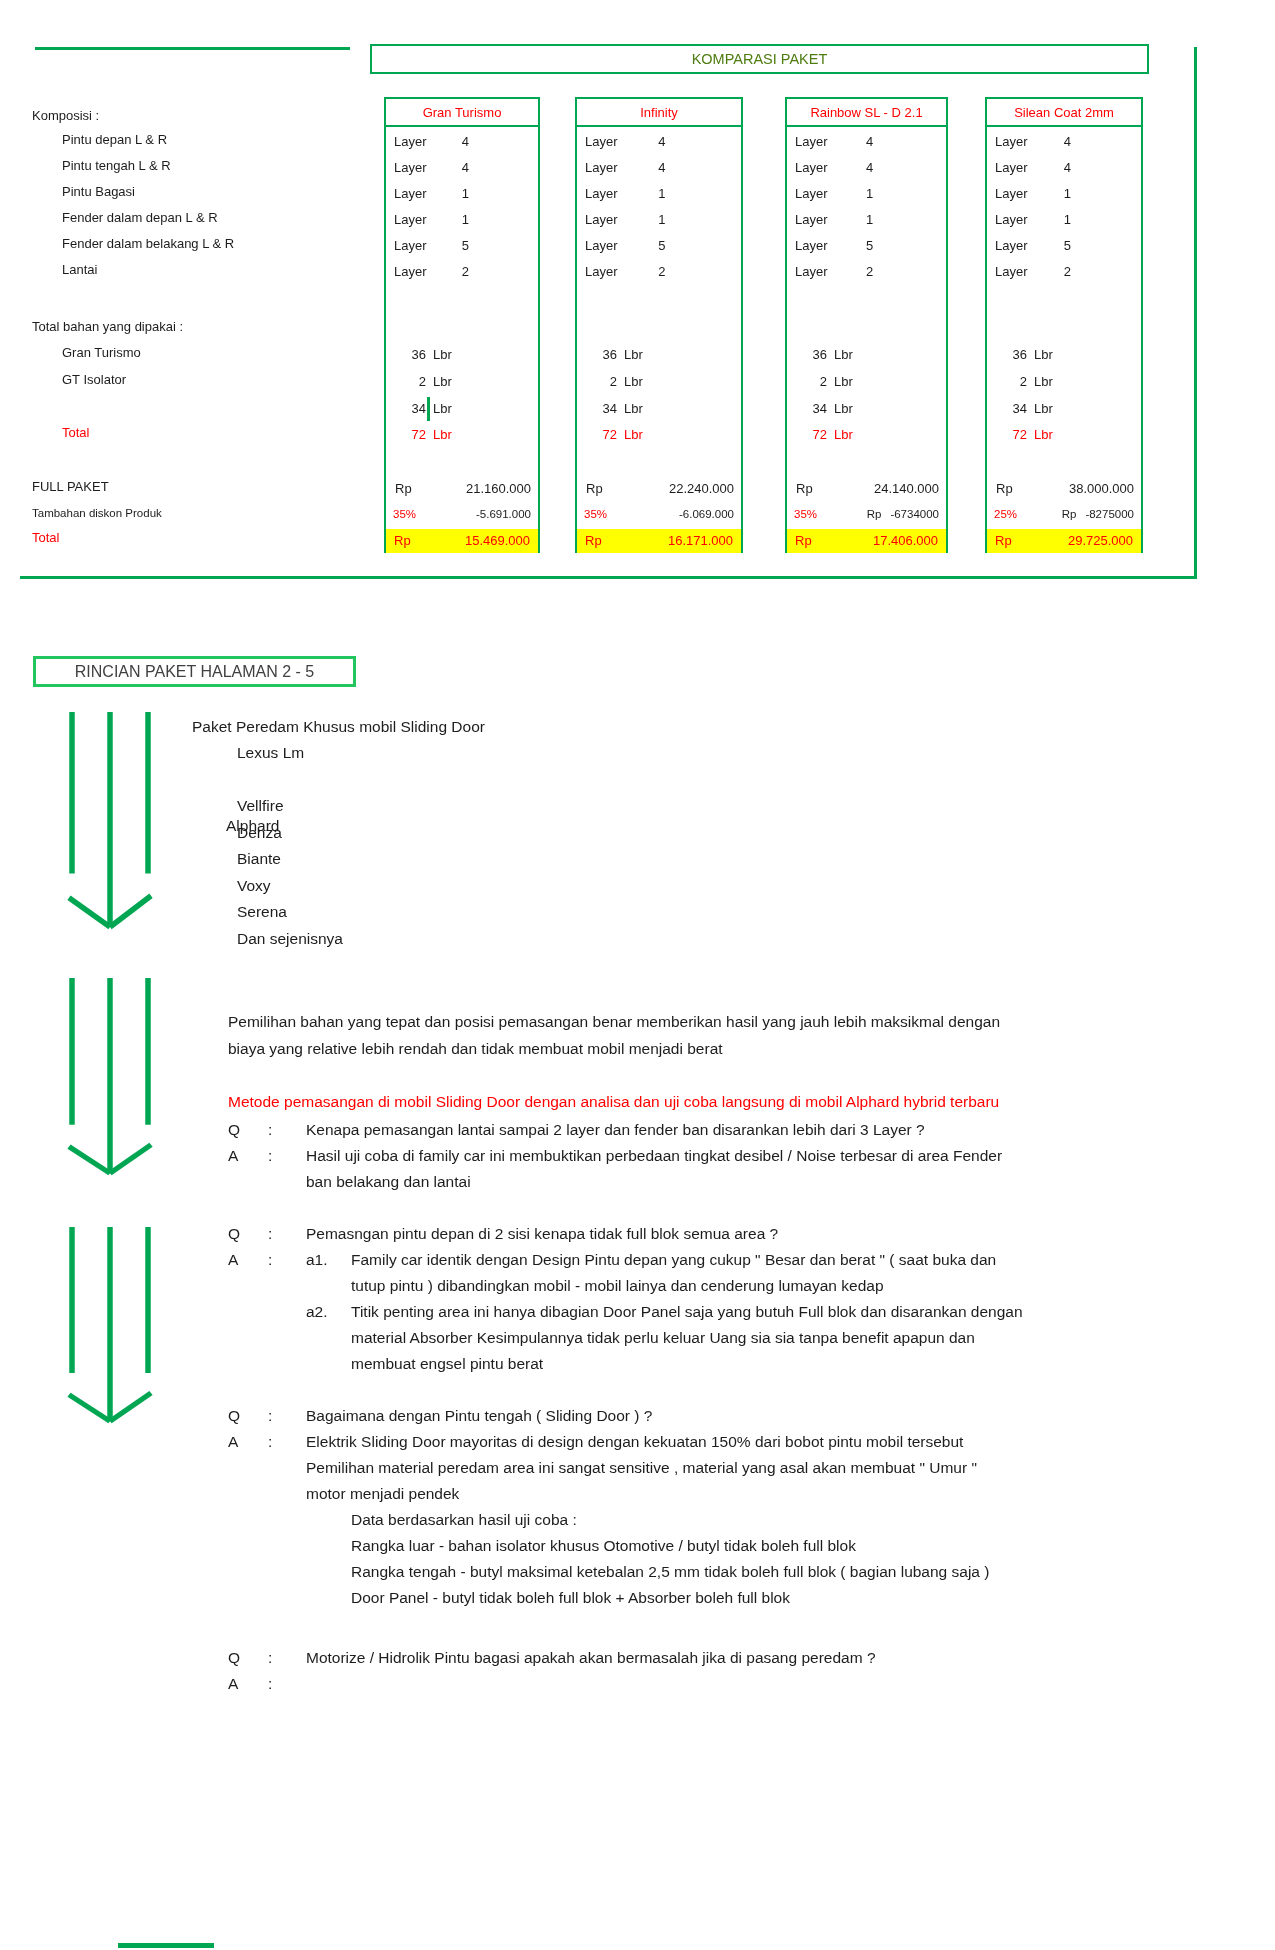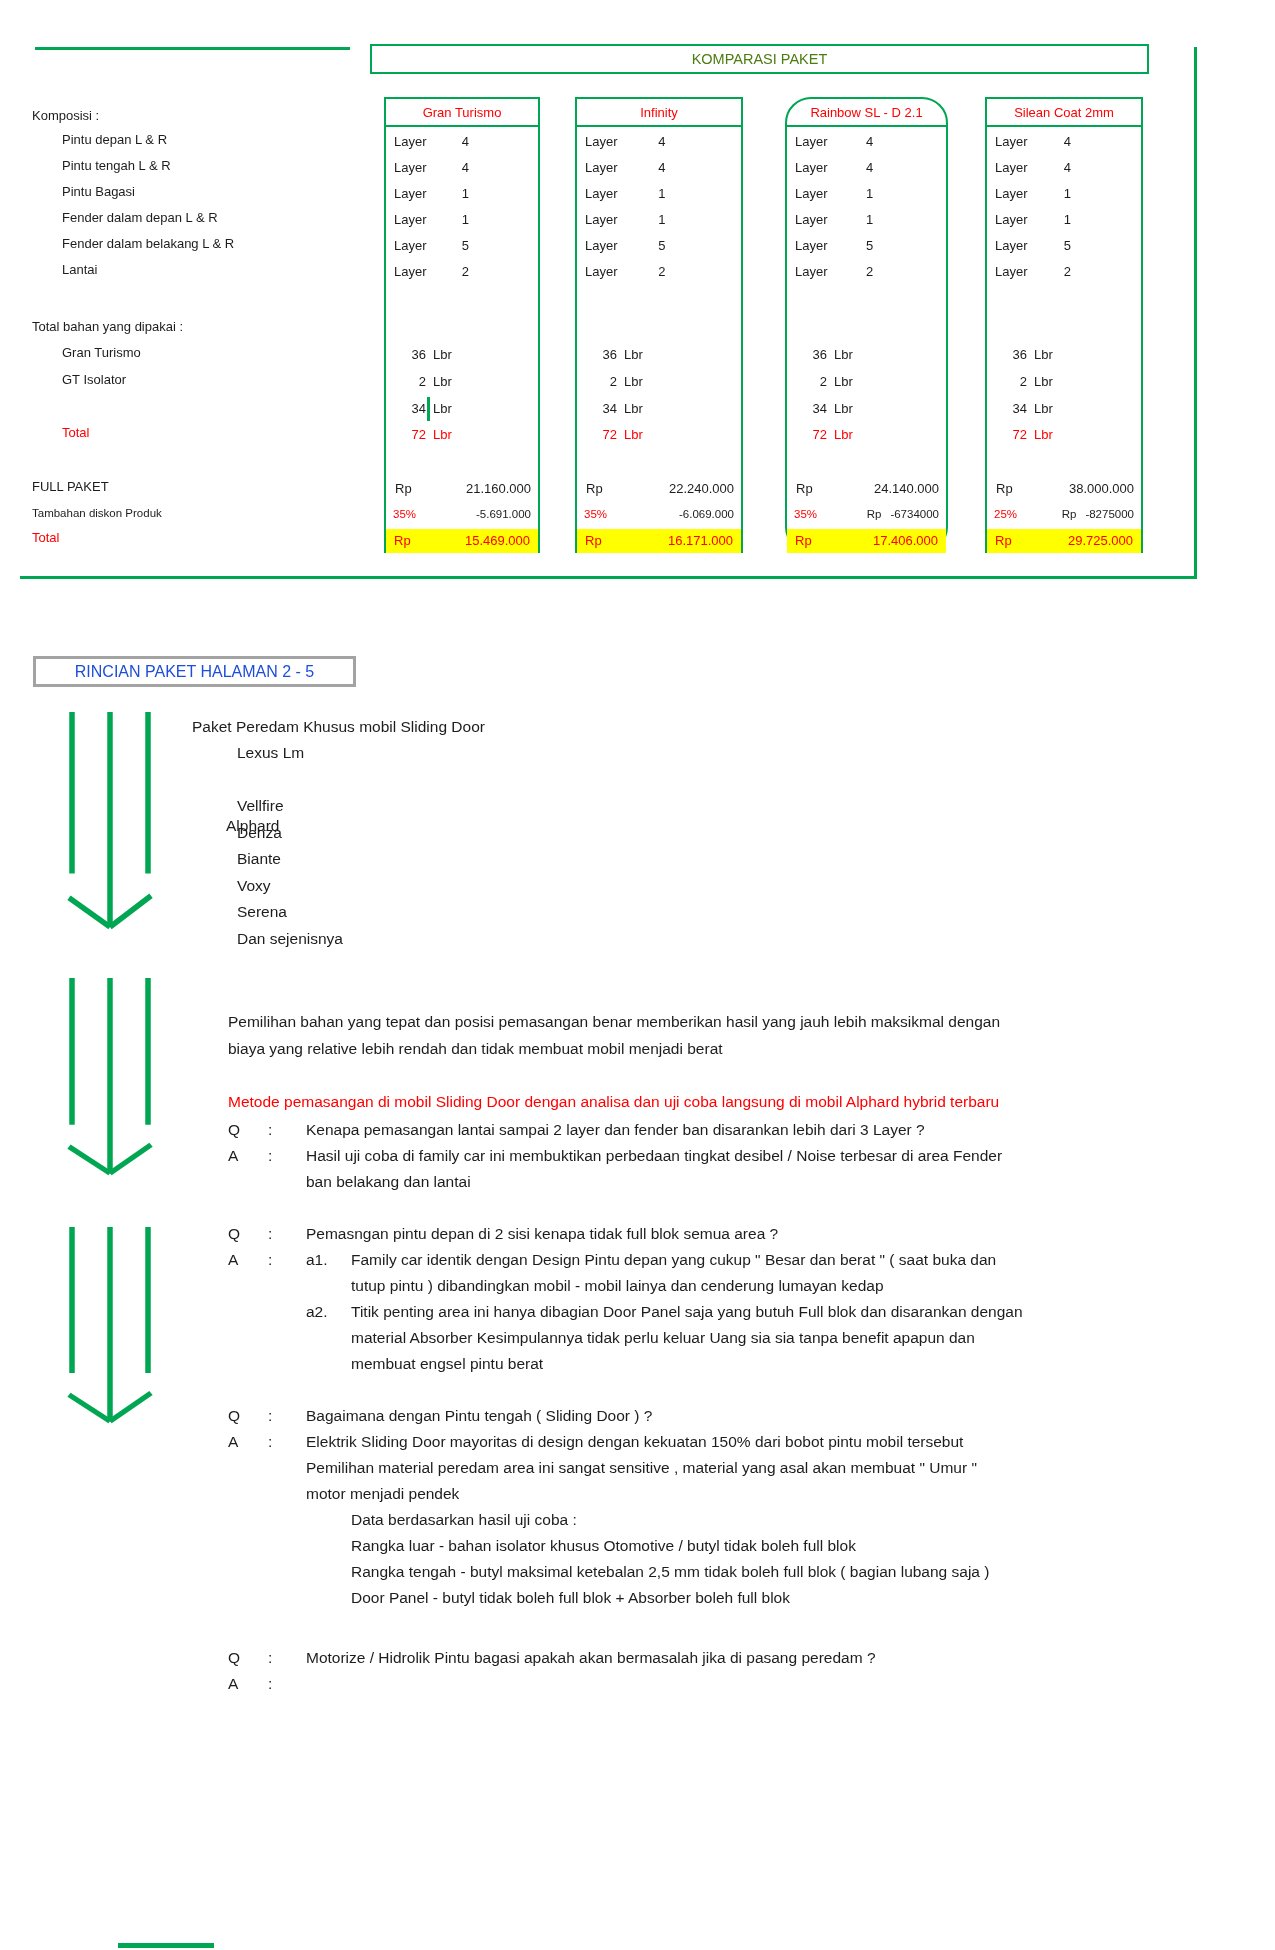--- a/index.html
+++ b/index.html
@@ -202,7 +202,7 @@
           <span class="amt">16.171.000</span>
         </div>
       </div>
-      <div class="col" style="left:785px;width:163px;border-radius:26px;">
+      <div class="col" style="left:785px;width:163px;">
         <div class="col-header">
           <span>Rainbow SL - D 2.1</span>
         </div>

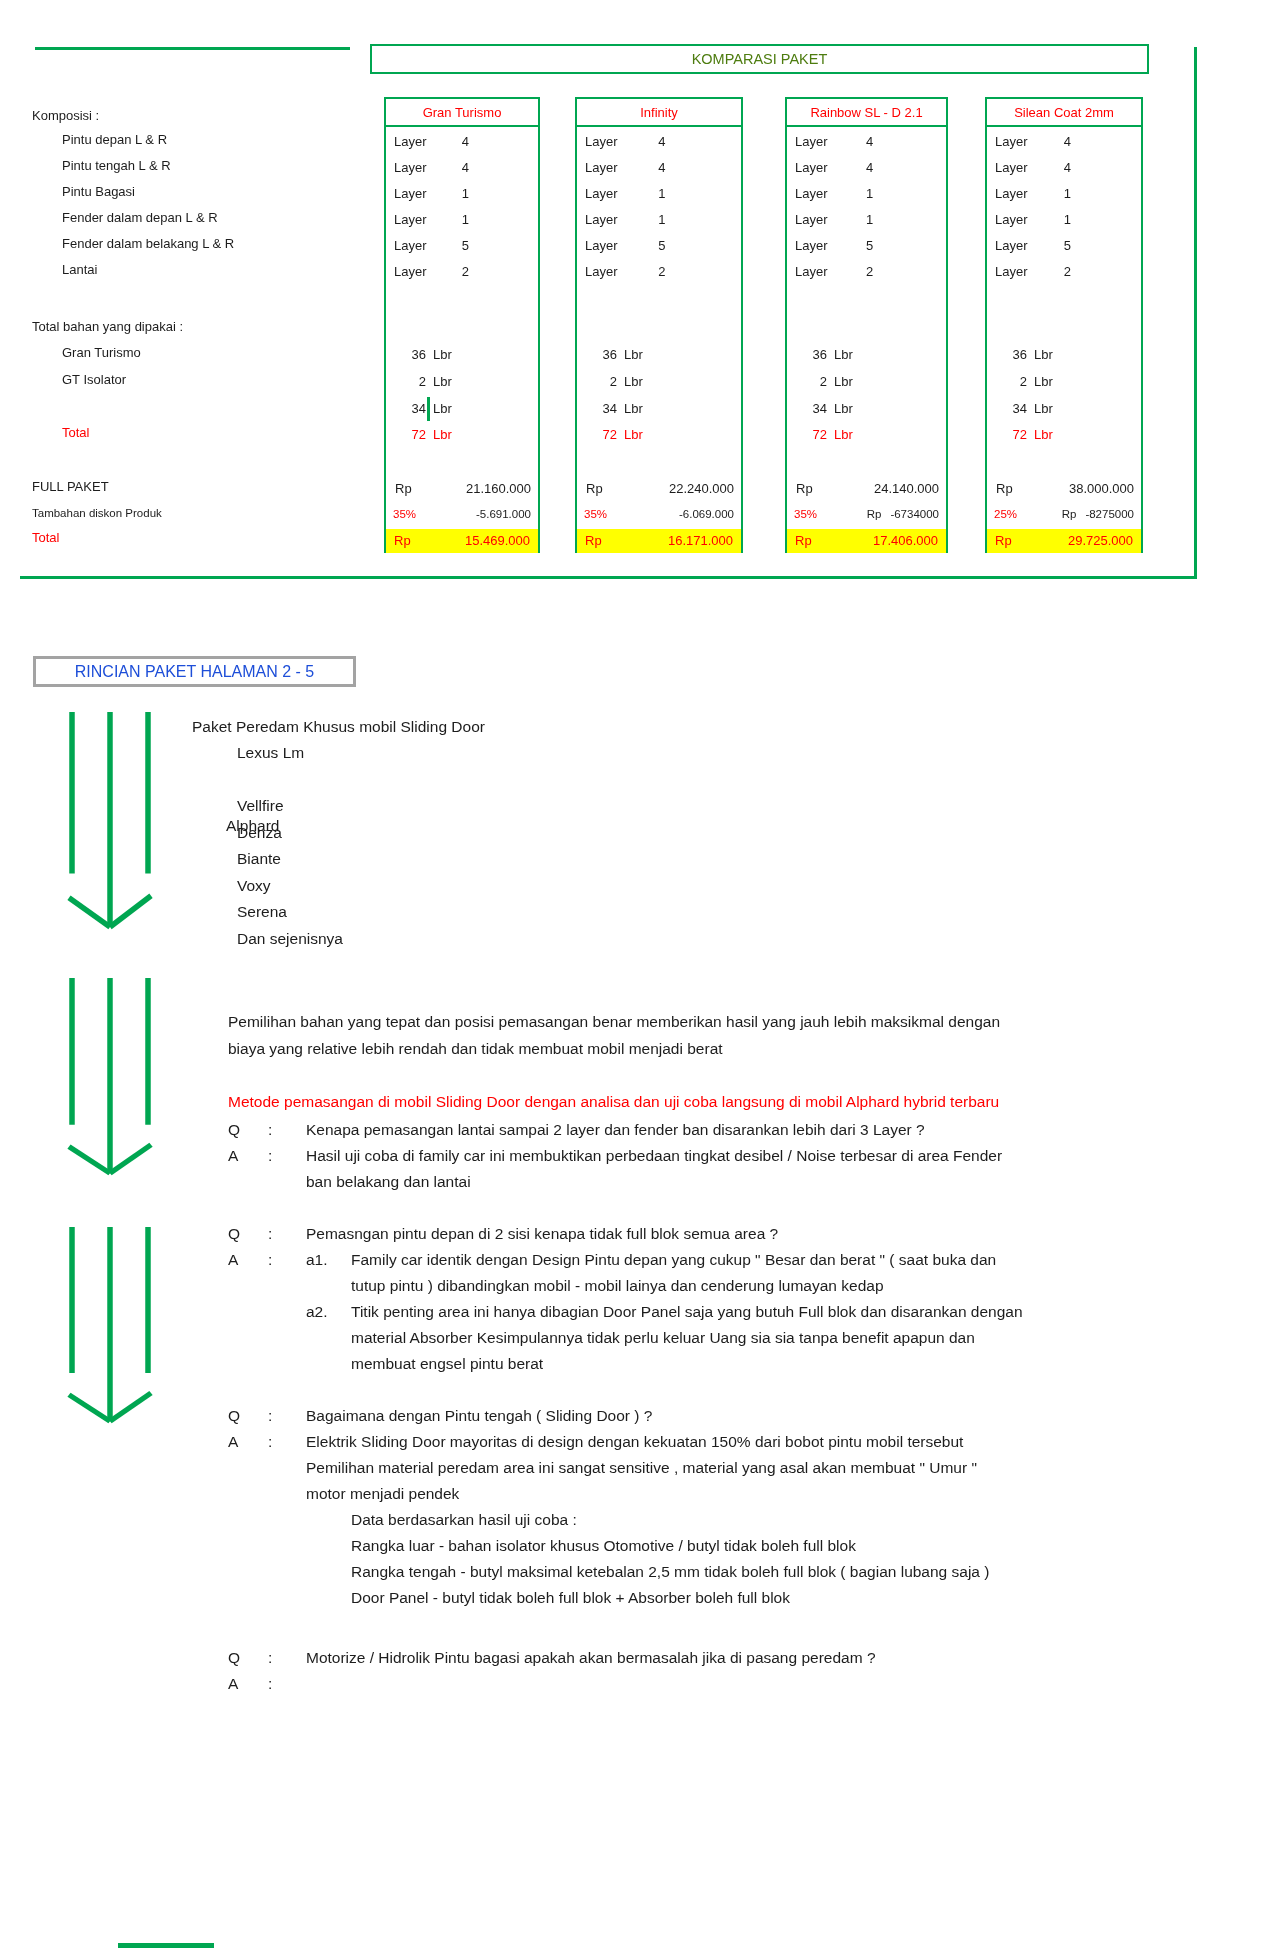--- a/index.html
+++ b/index.html
@@ -40,8 +40,8 @@
   .trow .amt{margin-left:auto;}
 
   
-  .rincian-box{left:33px;top:656px;width:317px;height:25px;border:3px solid #a3a3a3;
-               display:flex;align-items:center;justify-content:center;font-size:16px;color:#1d4ed8;}
+  .rincian-box{left:33px;top:656px;width:317px;height:25px;border:3px solid #22c55e;
+               display:flex;align-items:center;justify-content:center;font-size:16px;color:#404040;}
   .paket-title{left:192px;top:716px;font-size:15.5px;}
   .intro1{left:228px;top:1011px;}
   .intro2{left:228px;top:1038px;}

